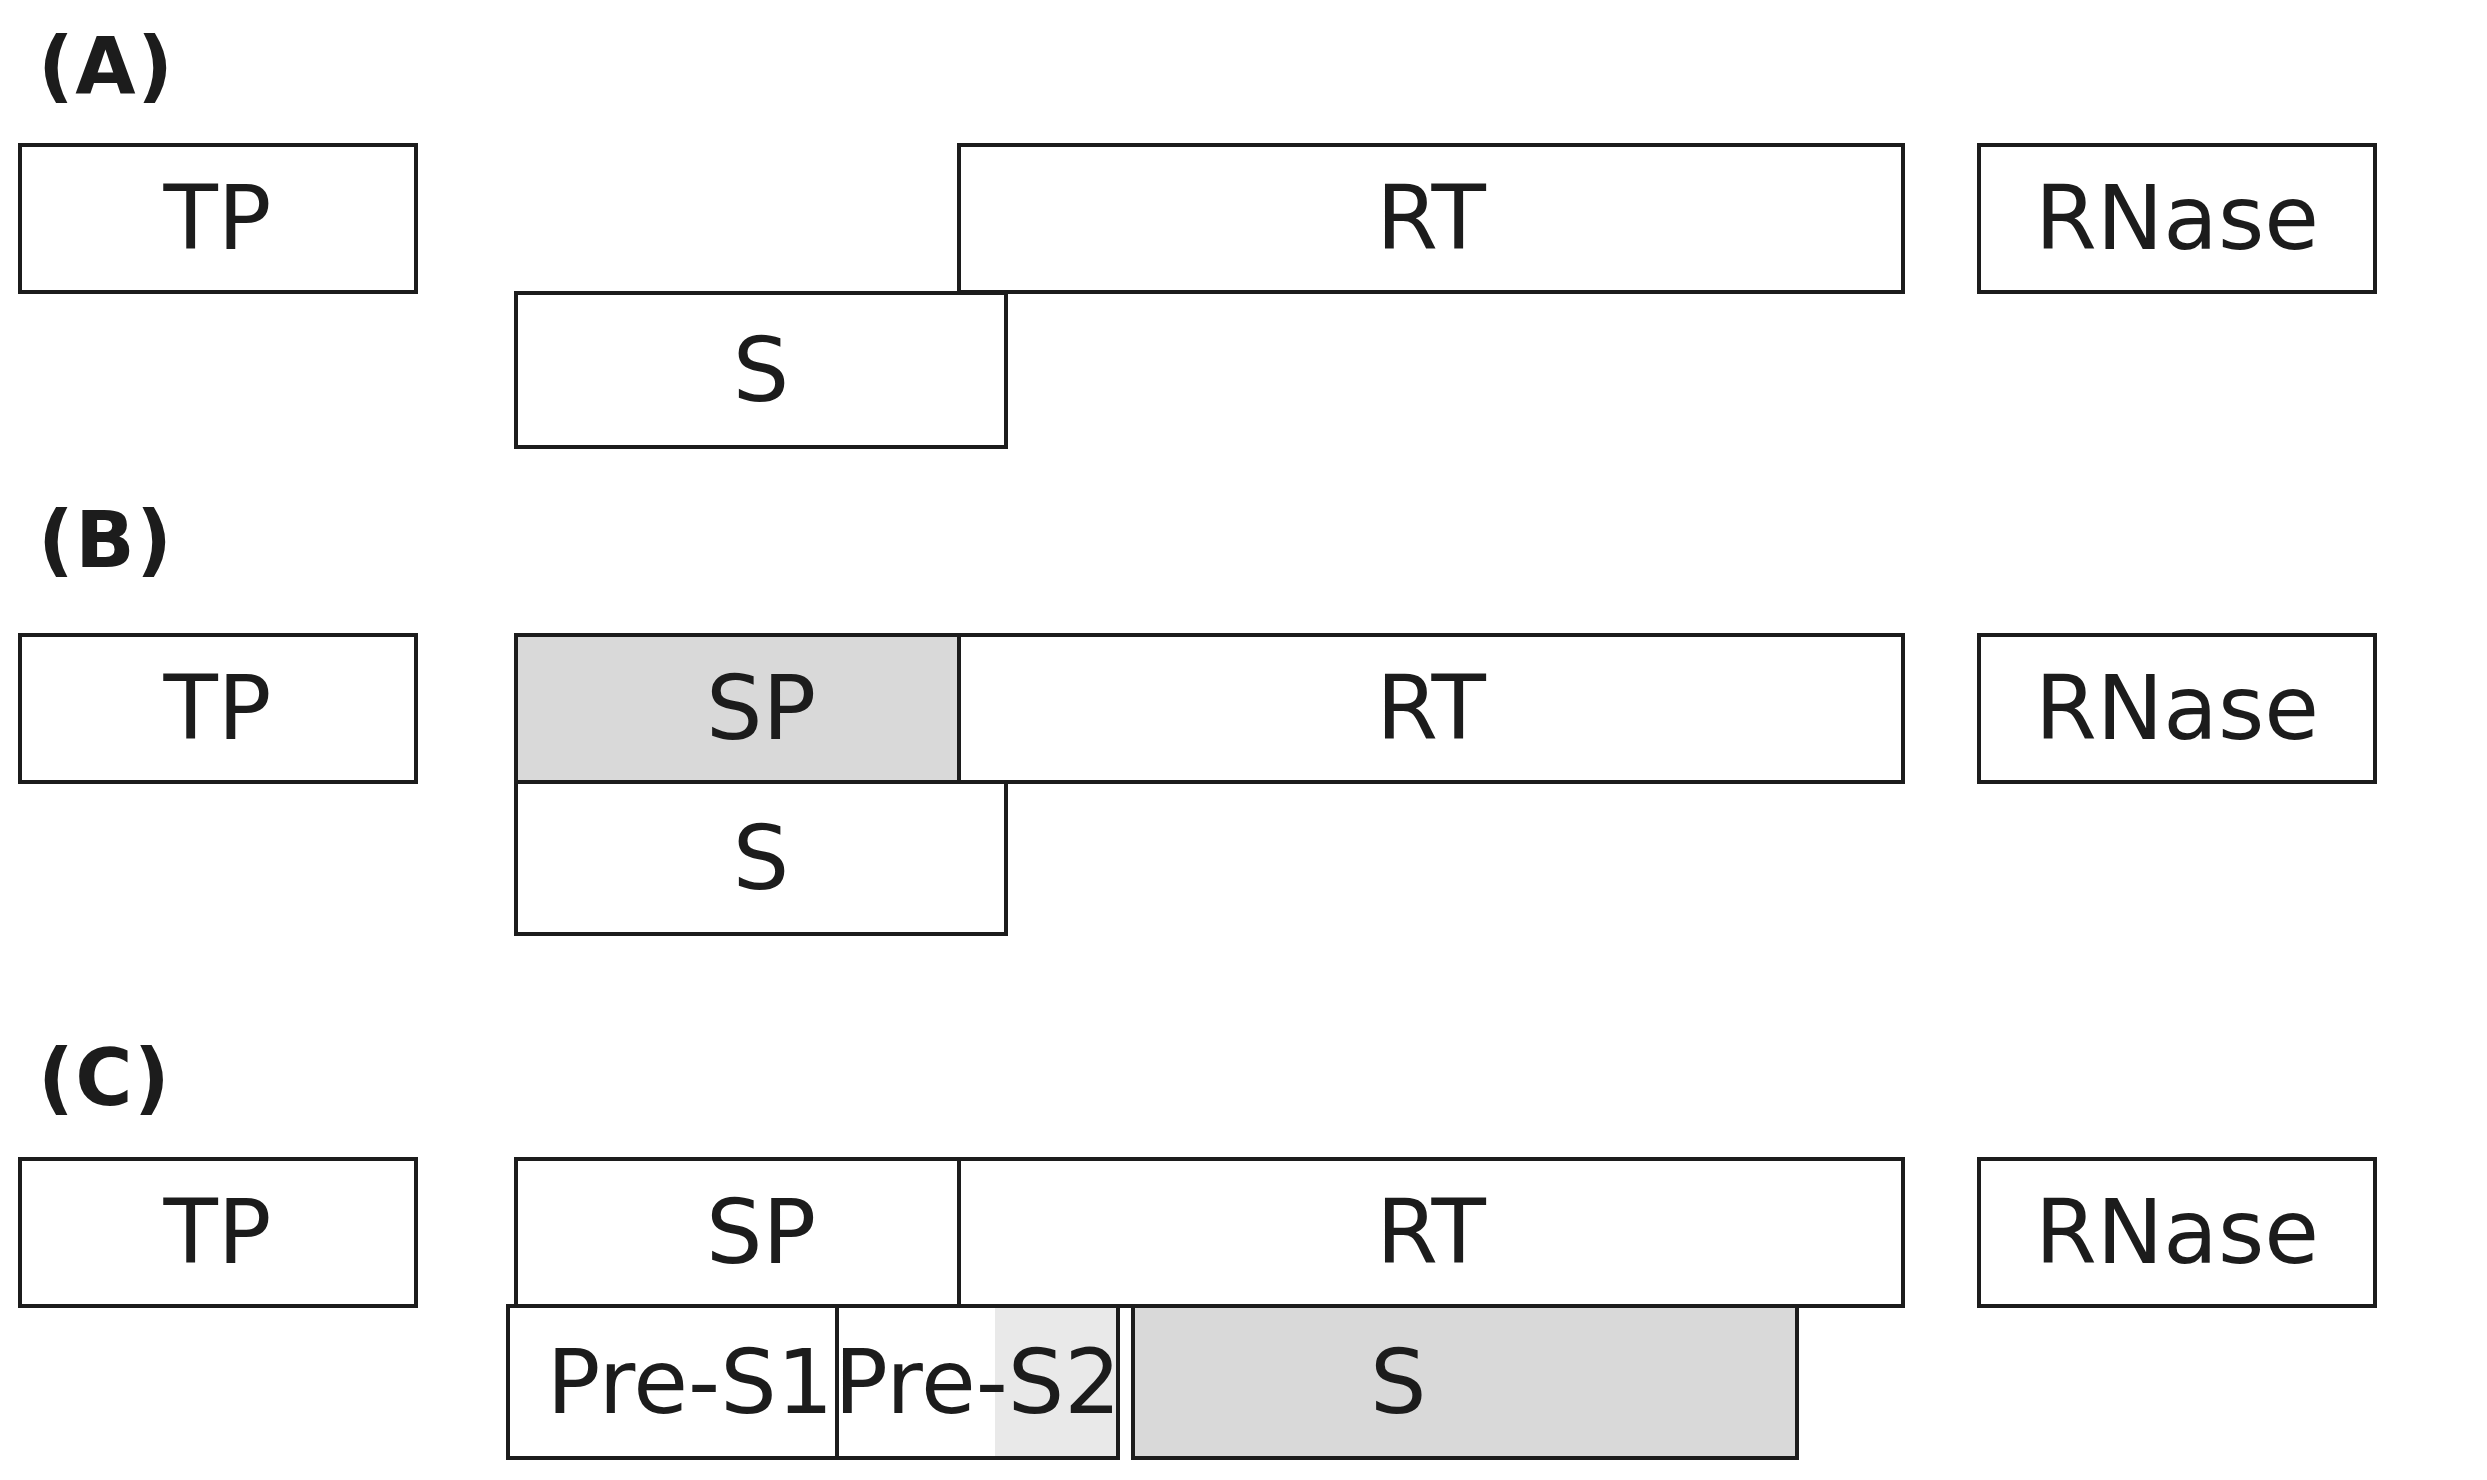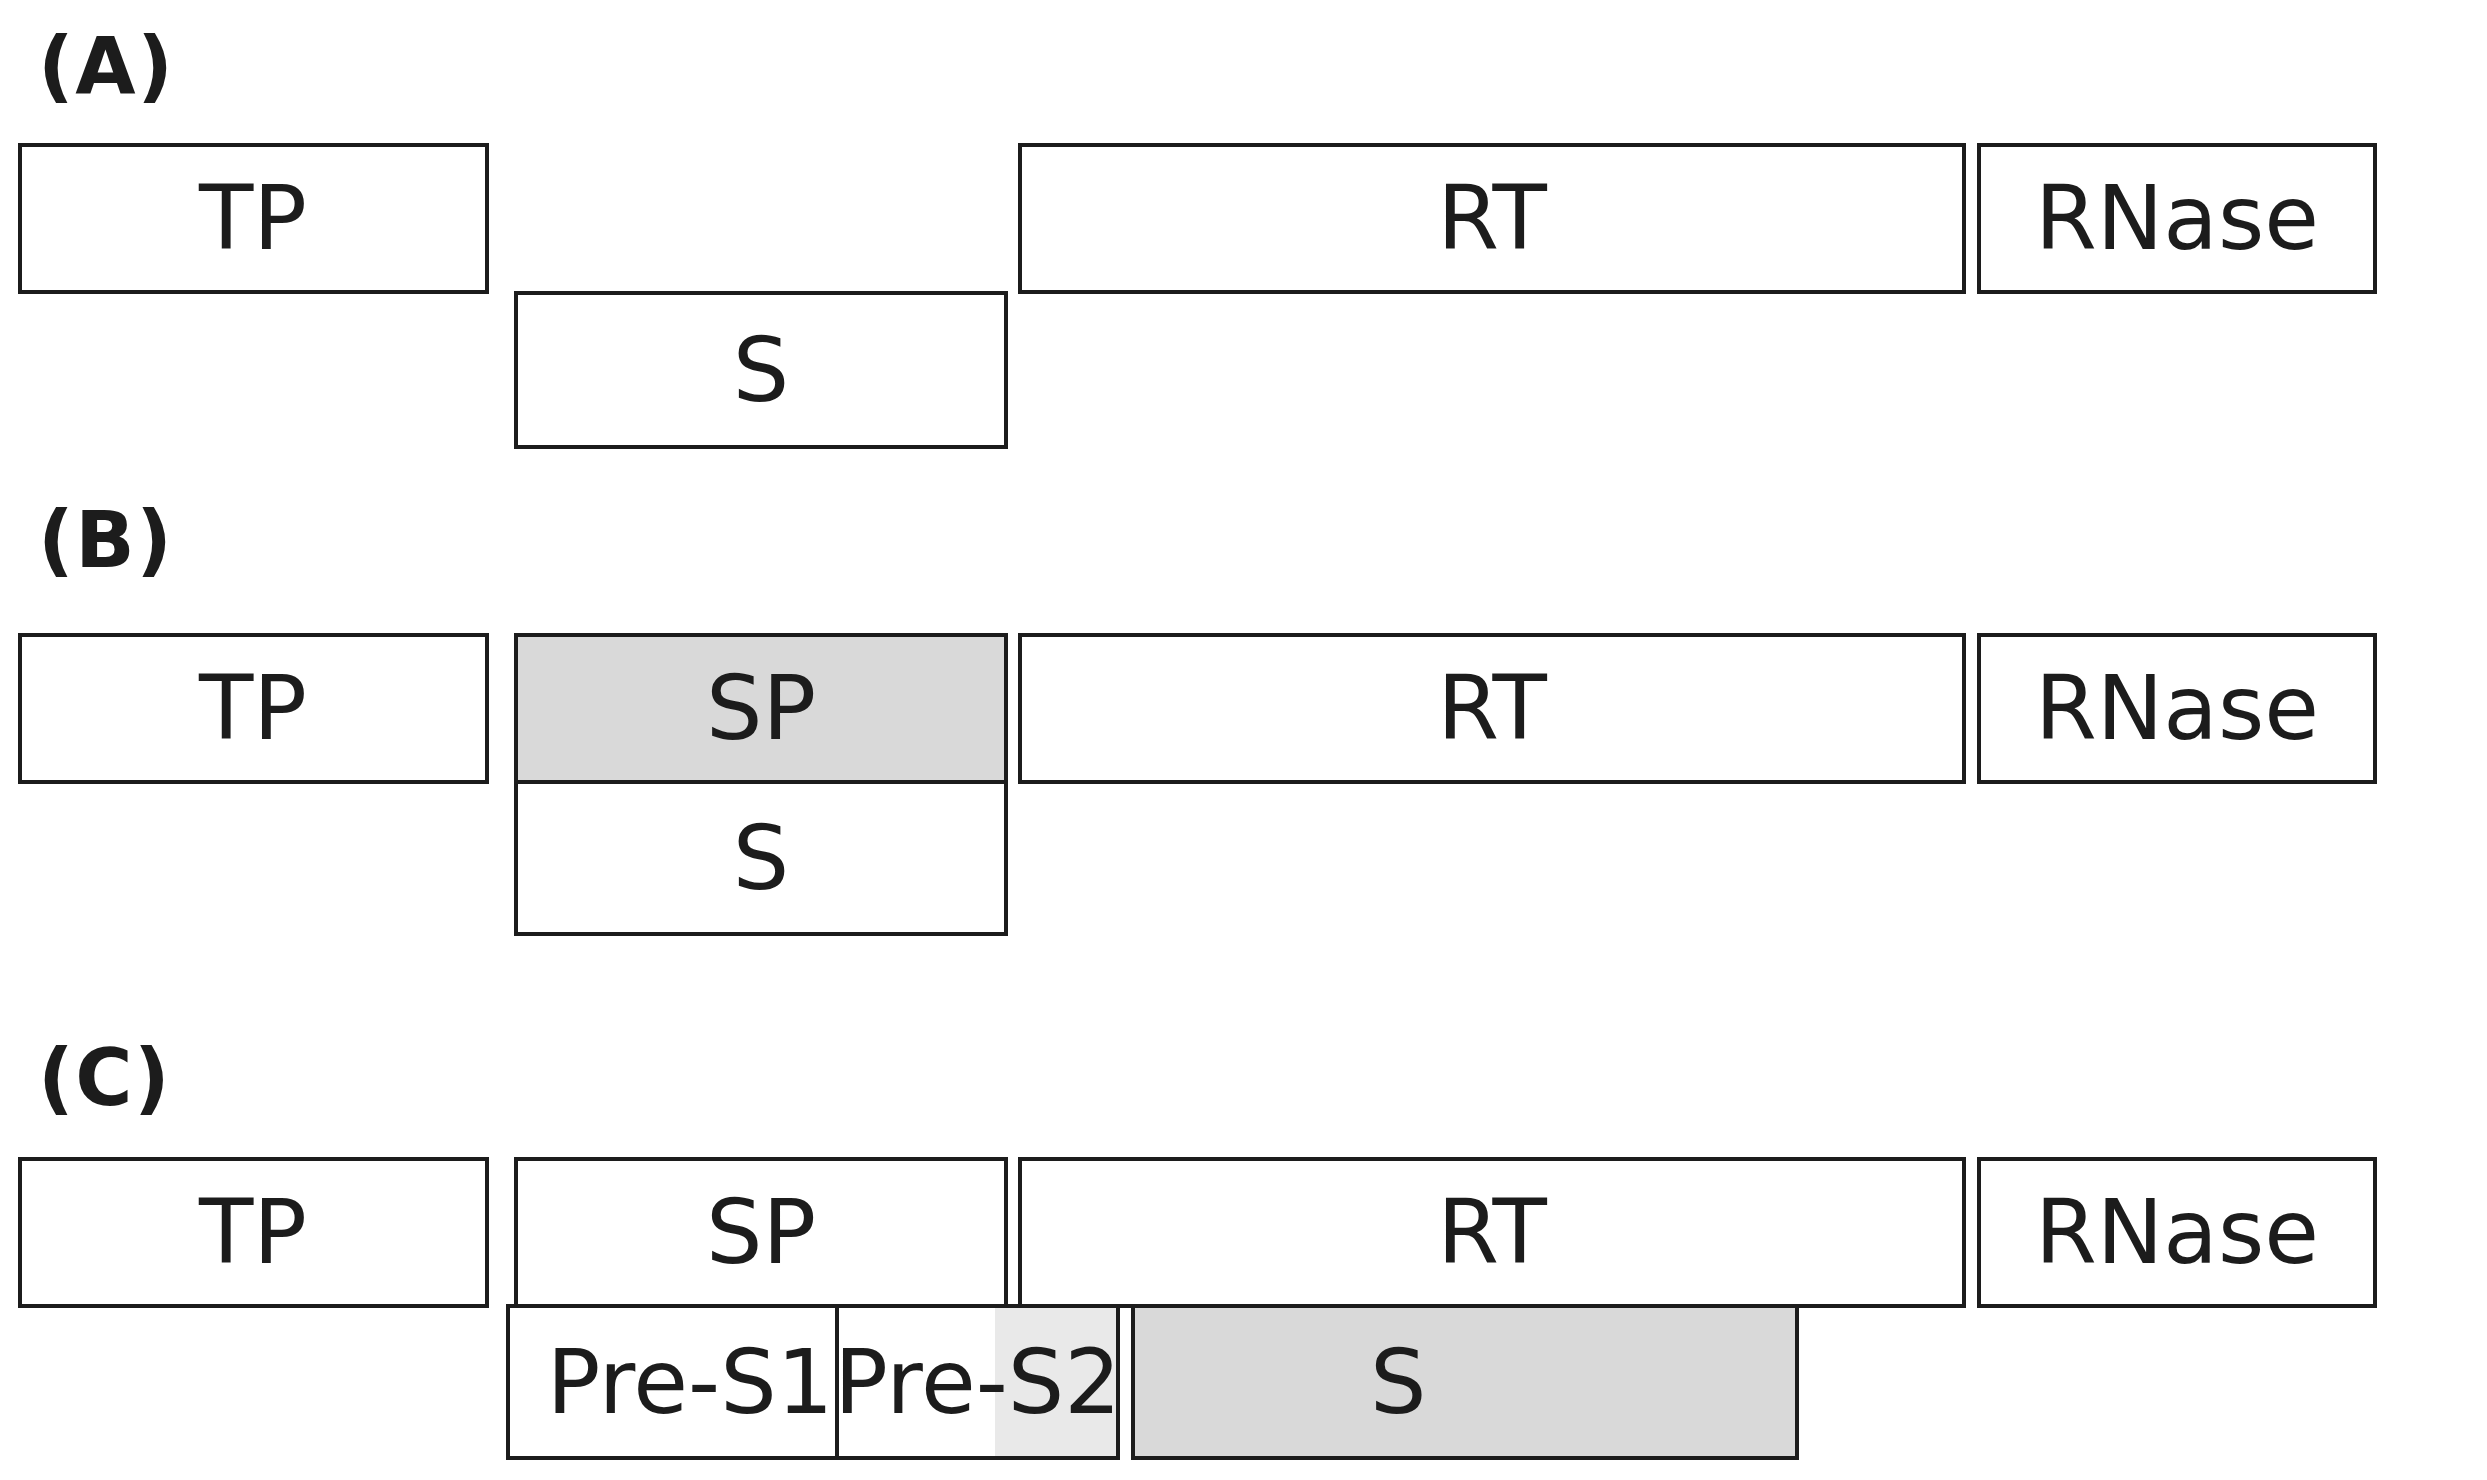--- a/index.html
+++ b/index.html
@@ -46,7 +46,7 @@
       var(--shaded-light) 56.2%, var(--shaded-light) 100%);
   }
   
-  .col-tp   {left:17.5px;  width:471px;}
+  .col-tp   {left:17.5px;  width:400px;}
   .col-sp   {left:514px; width:494px;}
   .col-rt   {left:1018px;width:948px;}
   .col-rnase{left:1977px;width:400px;}

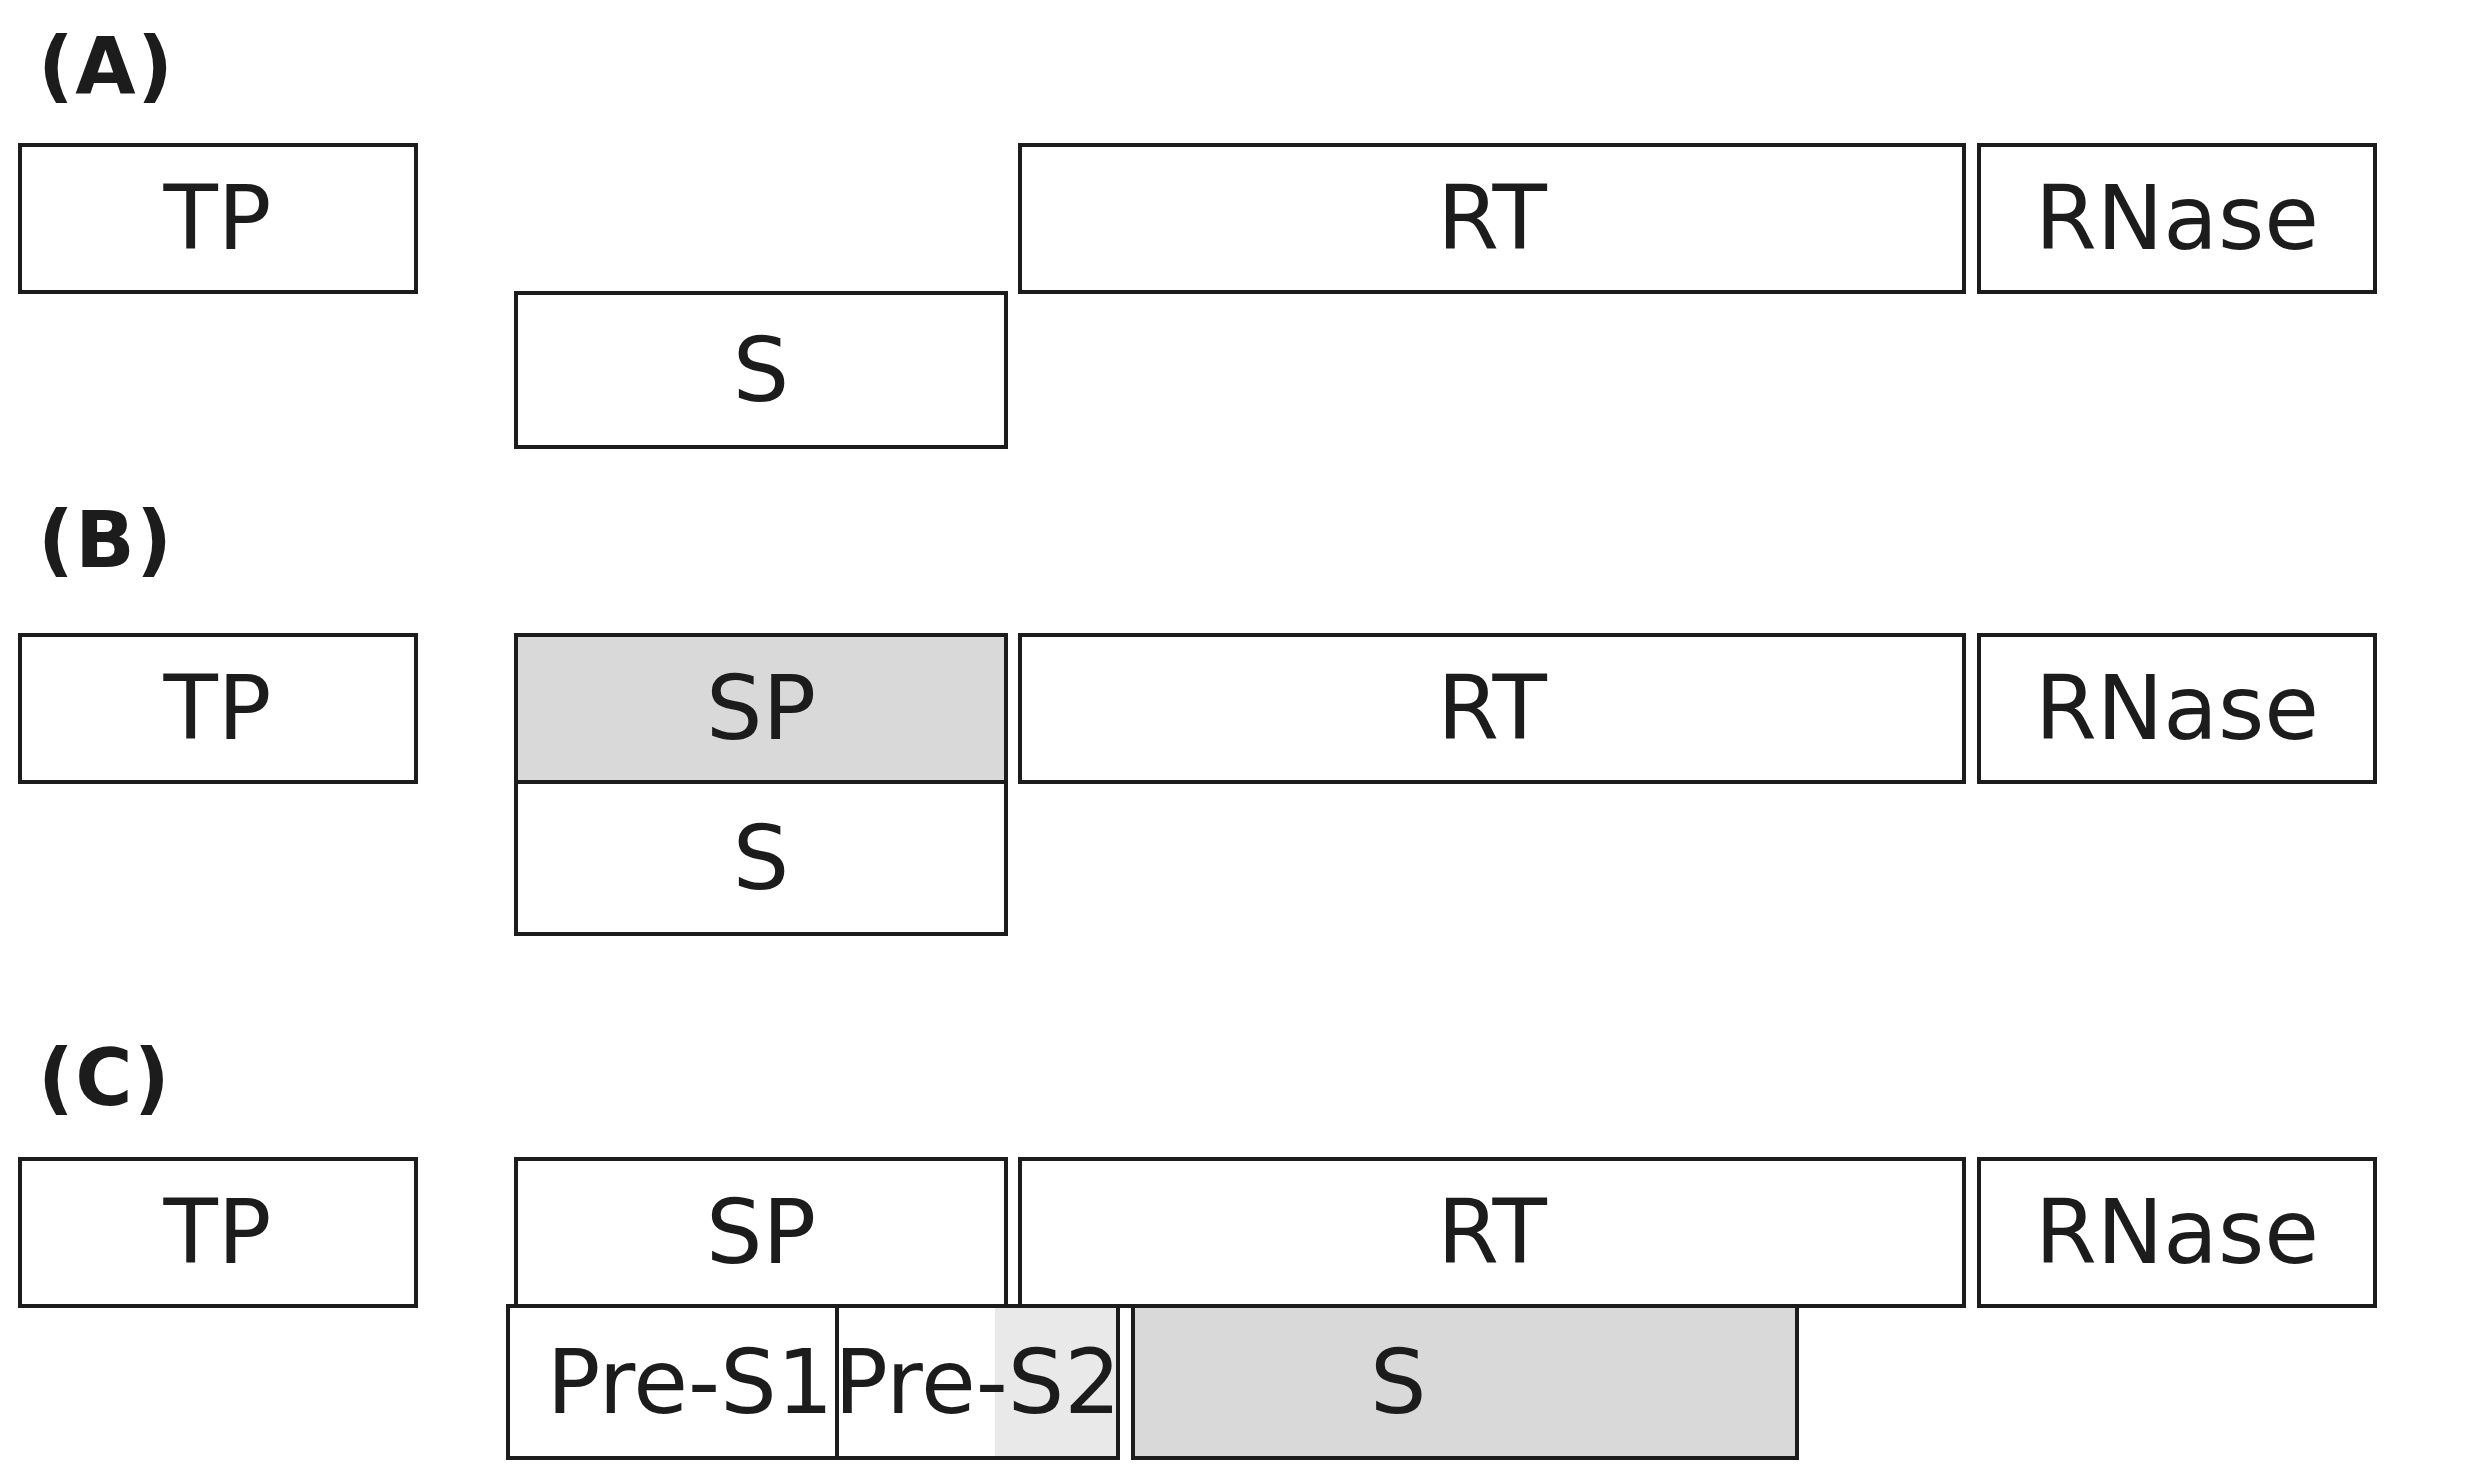--- a/index.html
+++ b/index.html
@@ -48,7 +48,7 @@
   
   .col-tp   {left:17.5px;  width:400px;}
   .col-sp   {left:514px; width:494px;}
-  .col-rt   {left:1018px;width:948px;}
+  .col-rt   {left:957px;width:948px;}
   .col-rnase{left:1977px;width:400px;}
   .col-pres1{left:506px; width:368px;}
   .col-pres2{left:835px;width:285px;}

